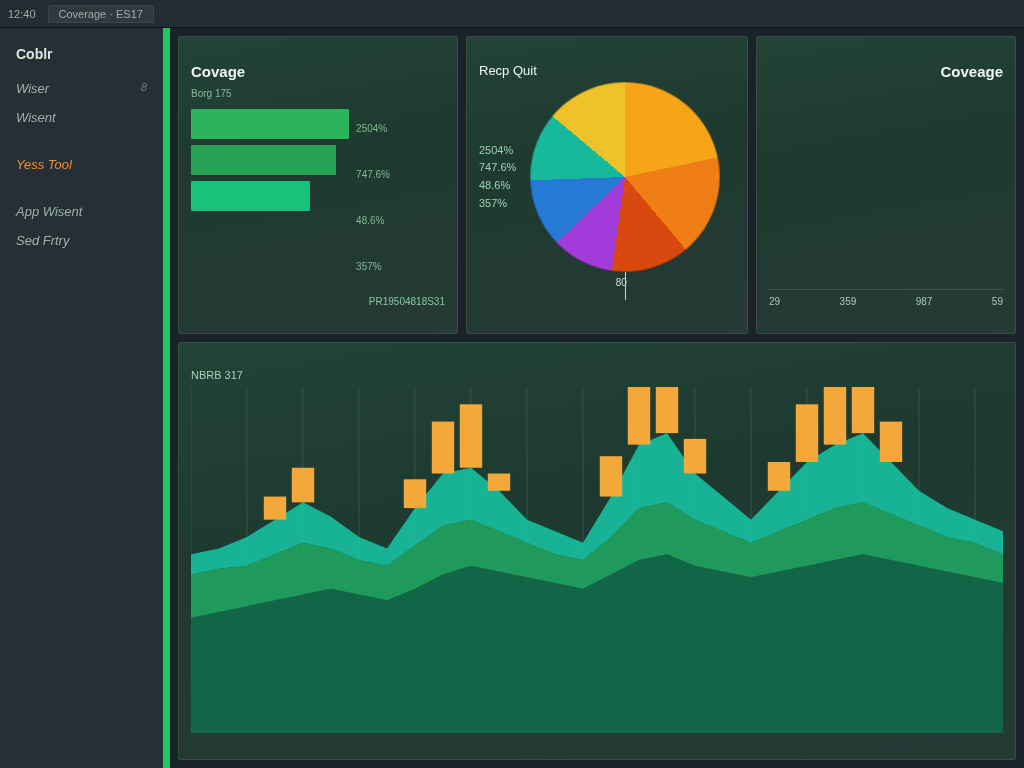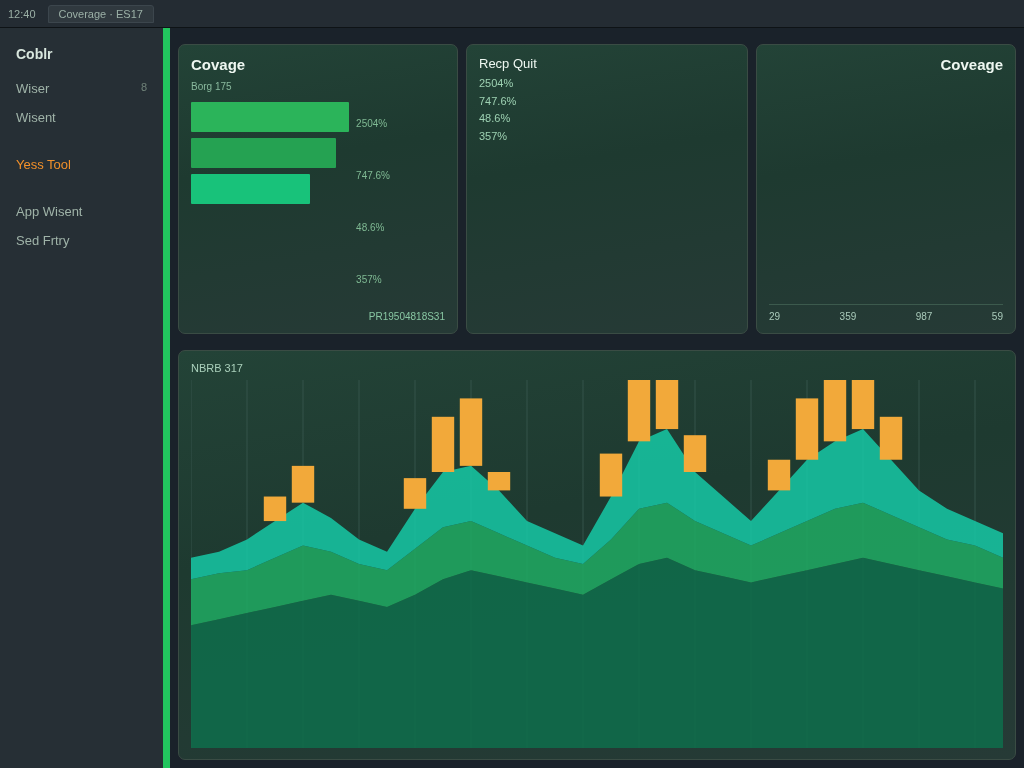--- a/index.html
+++ b/index.html
@@ -66,12 +66,11 @@
   .panel {
     background: linear-gradient(170deg, #234337 0%, #1e3a30 40%, #263a36 100%);
     border: 1px solid #3a4c44;
-    border-radius: 7px;
-    padding: 11px 12px;
+    border-radius: 2px;
+    padding: 26px 12px;
     display: flex;
     flex-direction: column;
     overflow: hidden;
-    margin-top: 8px;
   }
   .panel-title {
     font-size: 15px;

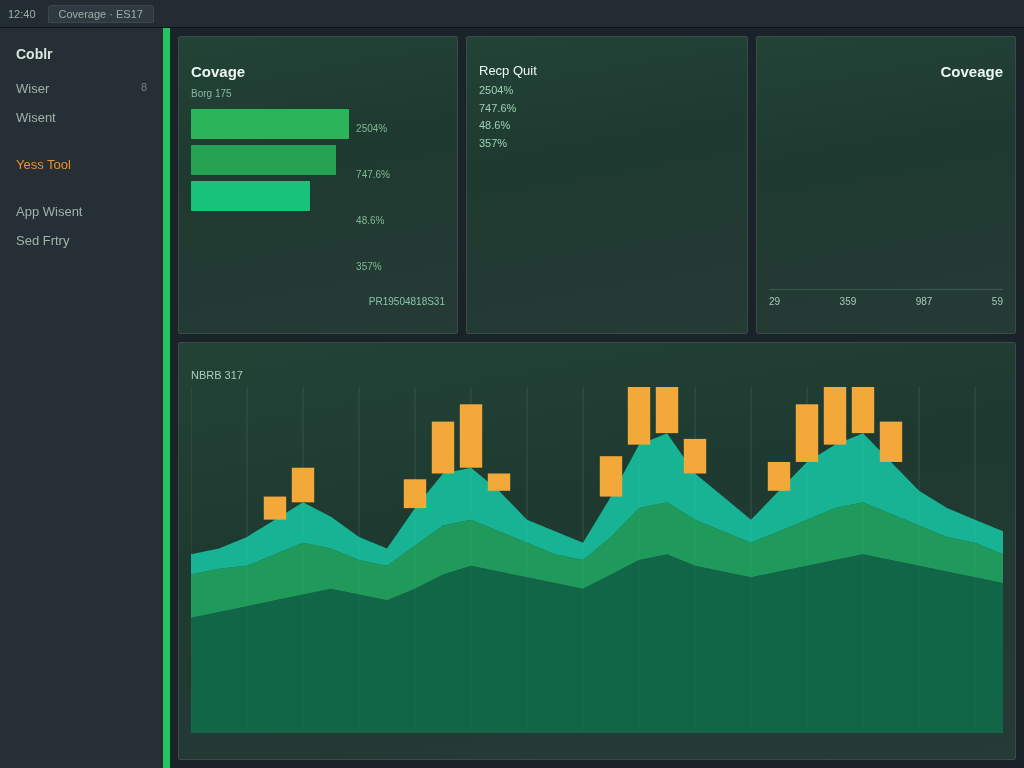--- a/index.html
+++ b/index.html
@@ -51,6 +51,7 @@
     padding: 7px 16px;
     color: #9fb3a8;
     cursor: pointer;
+    font-style: italic;
   }
   .sidebar-item.sel { color: #f2902a; }
   .sidebar-item .cnt { color: #6f8278; font-size: 11px; }

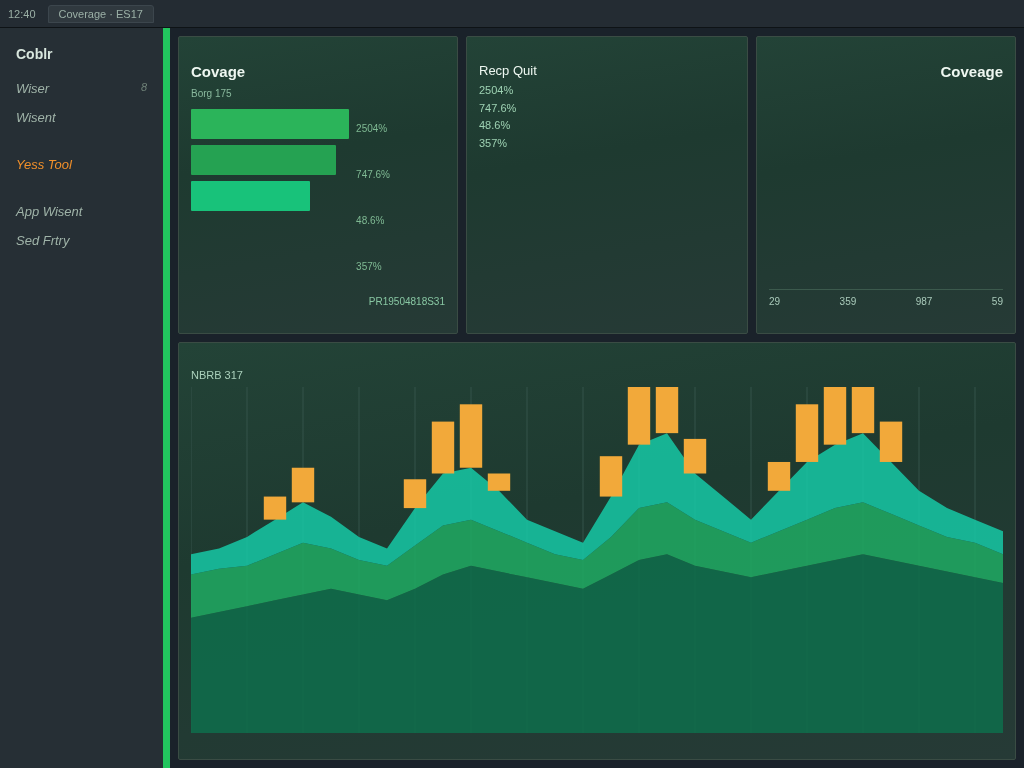--- a/index.html
+++ b/index.html
@@ -222,6 +222,11 @@
             <div>747.6%</div>
             <div>48.6%</div>
             <div>357%</div>
+          </div>
+          <div class="pie-wrap">
+            <div class="pie"></div>
+            <div class="pie-tick"></div>
+            <div class="pie-tick-lbl">80</div>
           </div>
         </div>
       </div>

